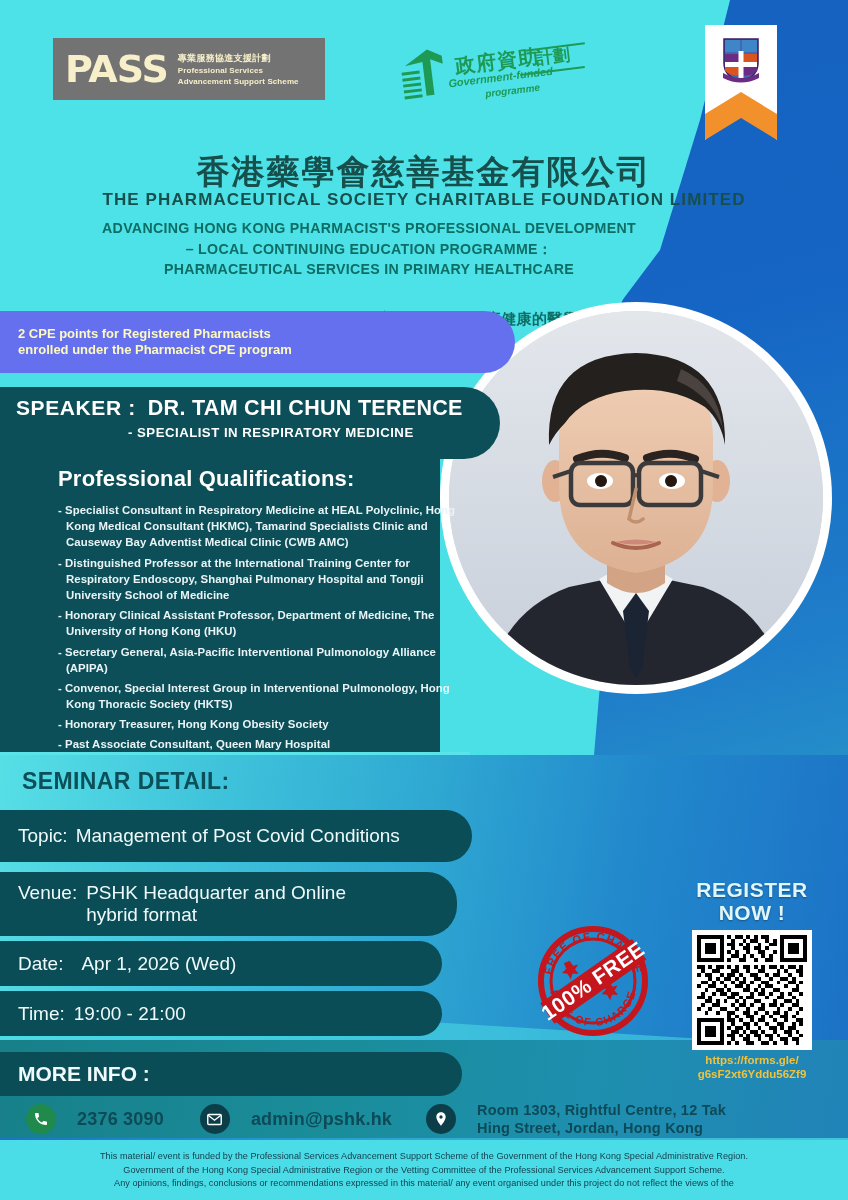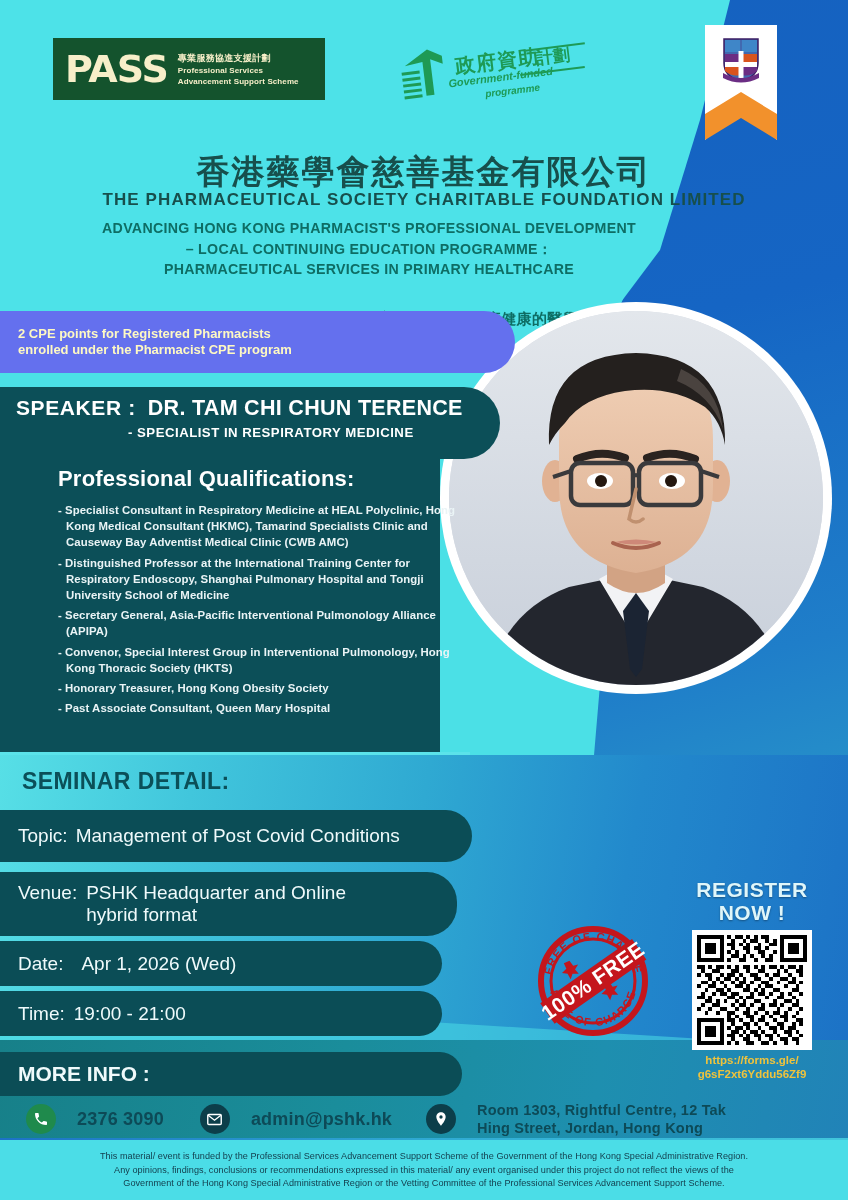--- a/index.html
+++ b/index.html
@@ -57,7 +57,7 @@
   
   .pass-logo {
     position:absolute; left:53px; top:38px; width:272px; height:62px;
-    background:#14532d; display:flex; align-items:center; padding:0 12px; gap:10px;
+    background:#737373; display:flex; align-items:center; padding:0 12px; gap:10px;
   }
   .pass-word {
     font-family:"DejaVu Sans", sans-serif;

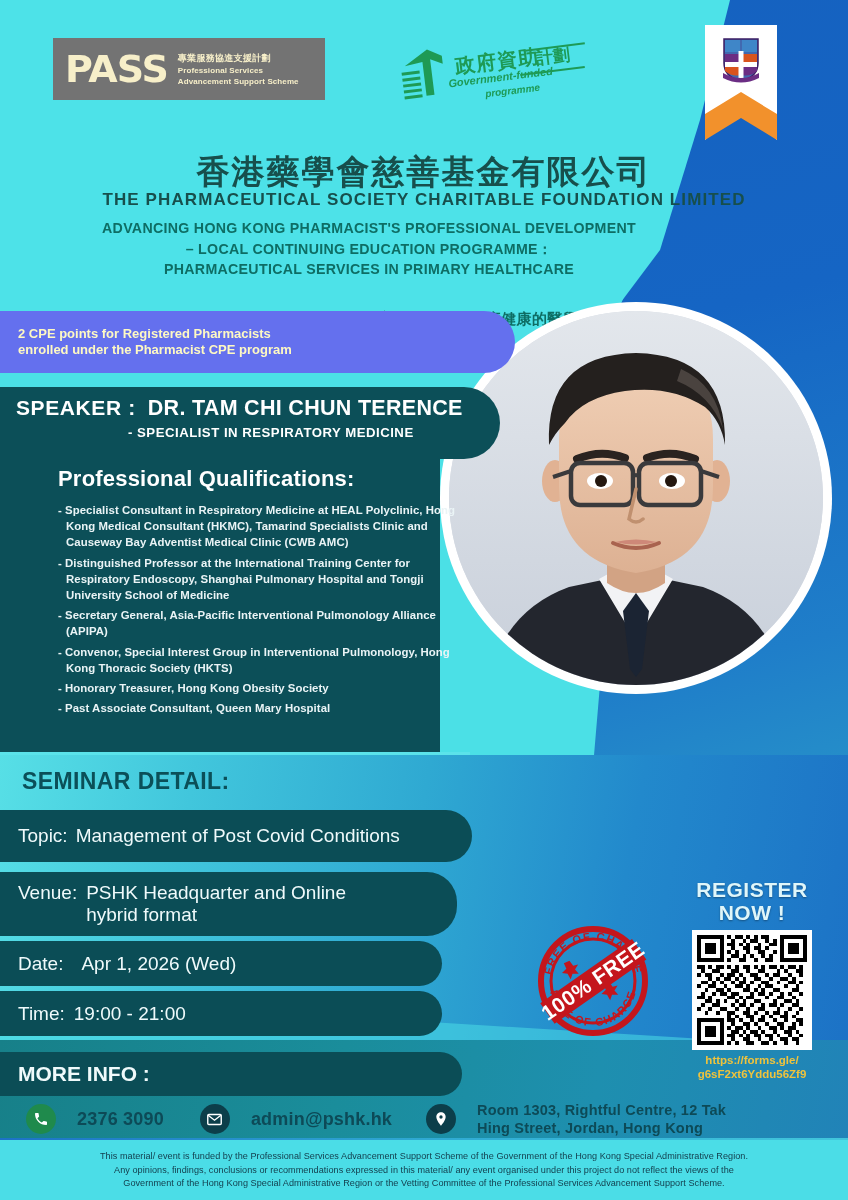--- a/index.html
+++ b/index.html
@@ -356,6 +356,7 @@
     <div class="quals-title">Professional Qualifications:</div>
     <div class="qual-item">- Specialist Consultant in Respiratory Medicine at HEAL Polyclinic, Hong Kong Medical Consultant (HKMC), Tamarind Specialists Clinic and Causeway Bay Adventist Medical Clinic (CWB AMC)</div>
     <div class="qual-item">- Distinguished Professor at the International Training Center for Respiratory Endoscopy, Shanghai Pulmonary Hospital and Tongji University School of Medicine</div>
+    <div class="qual-item">- Honorary Clinical Assistant Professor, Department of Medicine, The University of Hong Kong (HKU)</div>
     <div class="qual-item">- Secretary General, Asia-Pacific Interventional Pulmonology Alliance (APIPA)</div>
     <div class="qual-item">- Convenor, Special Interest Group in Interventional Pulmonology, Hong Kong Thoracic Society (HKTS)</div>
     <div class="qual-item">- Honorary Treasurer, Hong Kong Obesity Society</div>

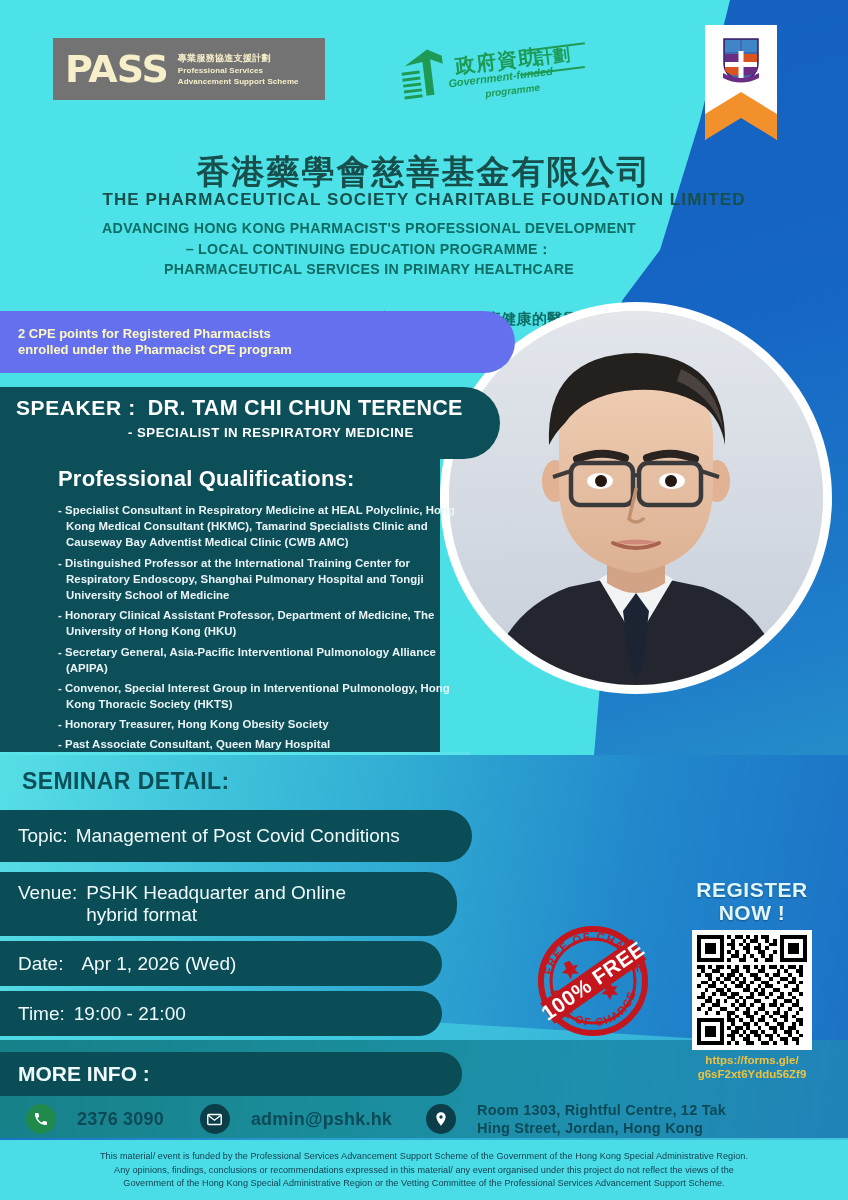--- a/index.html
+++ b/index.html
@@ -681,8 +681,8 @@
 
   <div class="footer">
     <div>This material/ event is funded by the Professional Services Advancement Support Scheme of the Government of the Hong Kong Special Administrative Region.</div>
+    <div>Government of the Hong Kong Special Administrative Region or the Vetting Committee of the Professional Services Advancement Support Scheme.</div>
     <div>Any opinions, findings, conclusions or recommendations expressed in this material/ any event organised under this project do not reflect the views of the</div>
-    <div>Government of the Hong Kong Special Administrative Region or the Vetting Committee of the Professional Services Advancement Support Scheme.</div>
   </div>
 
 </div>

